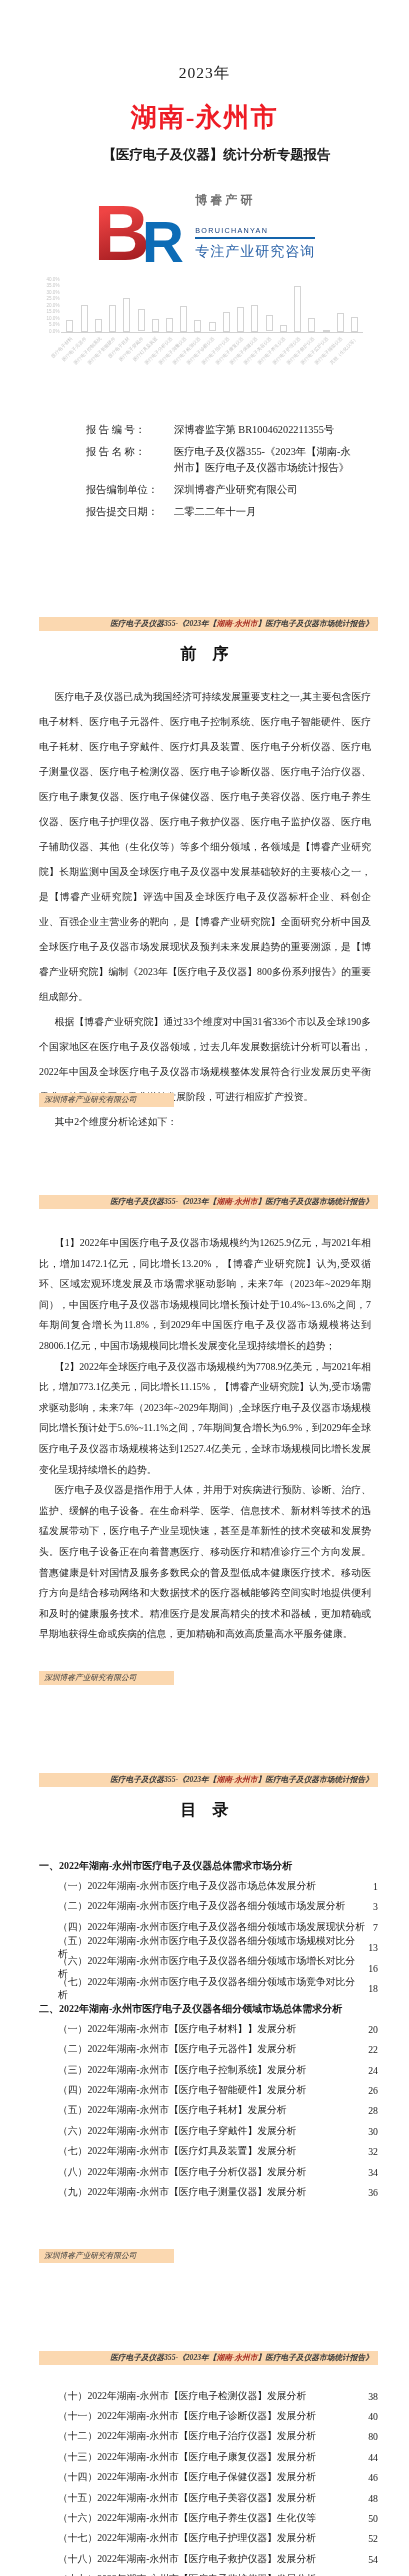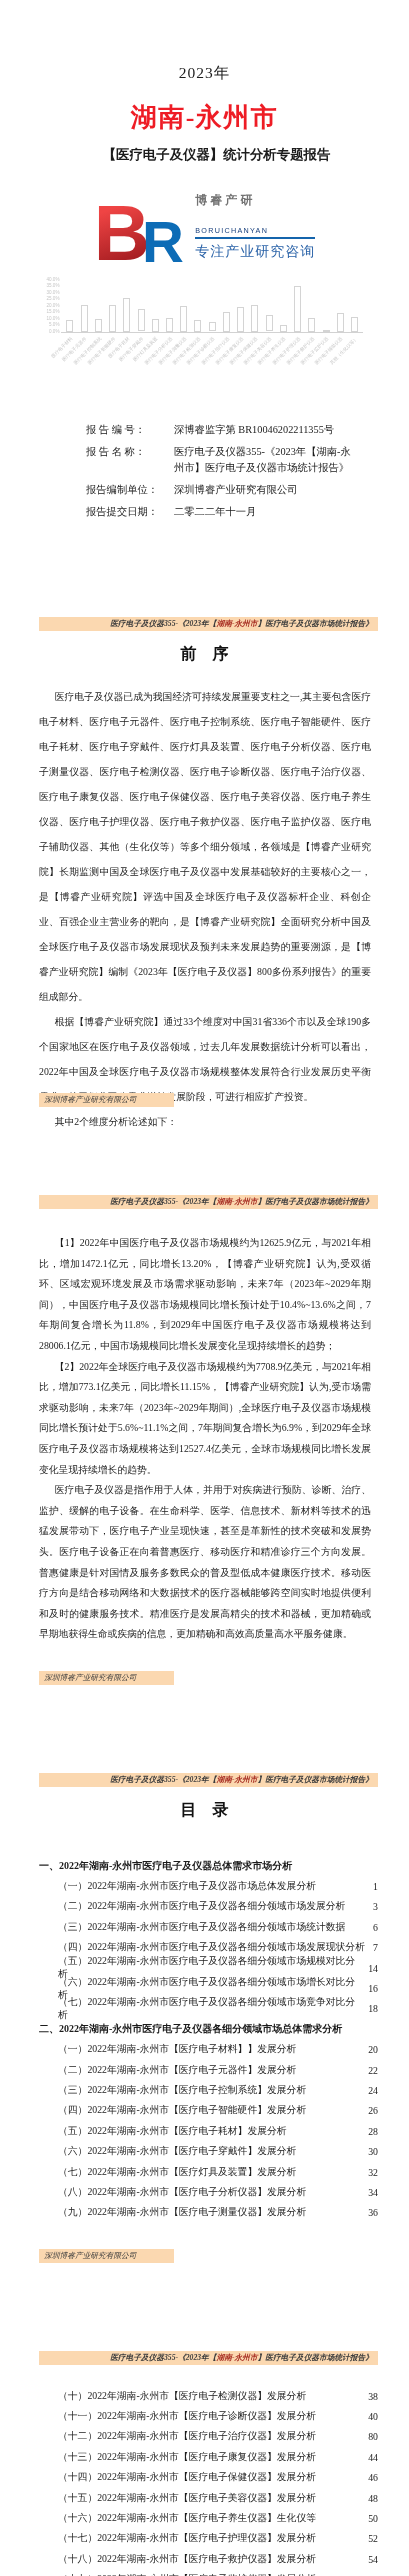--- a/index.html
+++ b/index.html
@@ -195,10 +195,6 @@
         <span class="toc-page">3</span>
       </div>
       <div class="toc-row">
-        <span class="toc-text">（三）2022年湖南-永州市医疗电子及仪器各细分领域市场统计数据</span>
-        <span class="toc-page">6</span>
-      </div>
-      <div class="toc-row">
         <span class="toc-text">（四）2022年湖南-永州市医疗电子及仪器各细分领域市场发展现状分析</span>
         <span class="toc-page">7</span>
       </div>

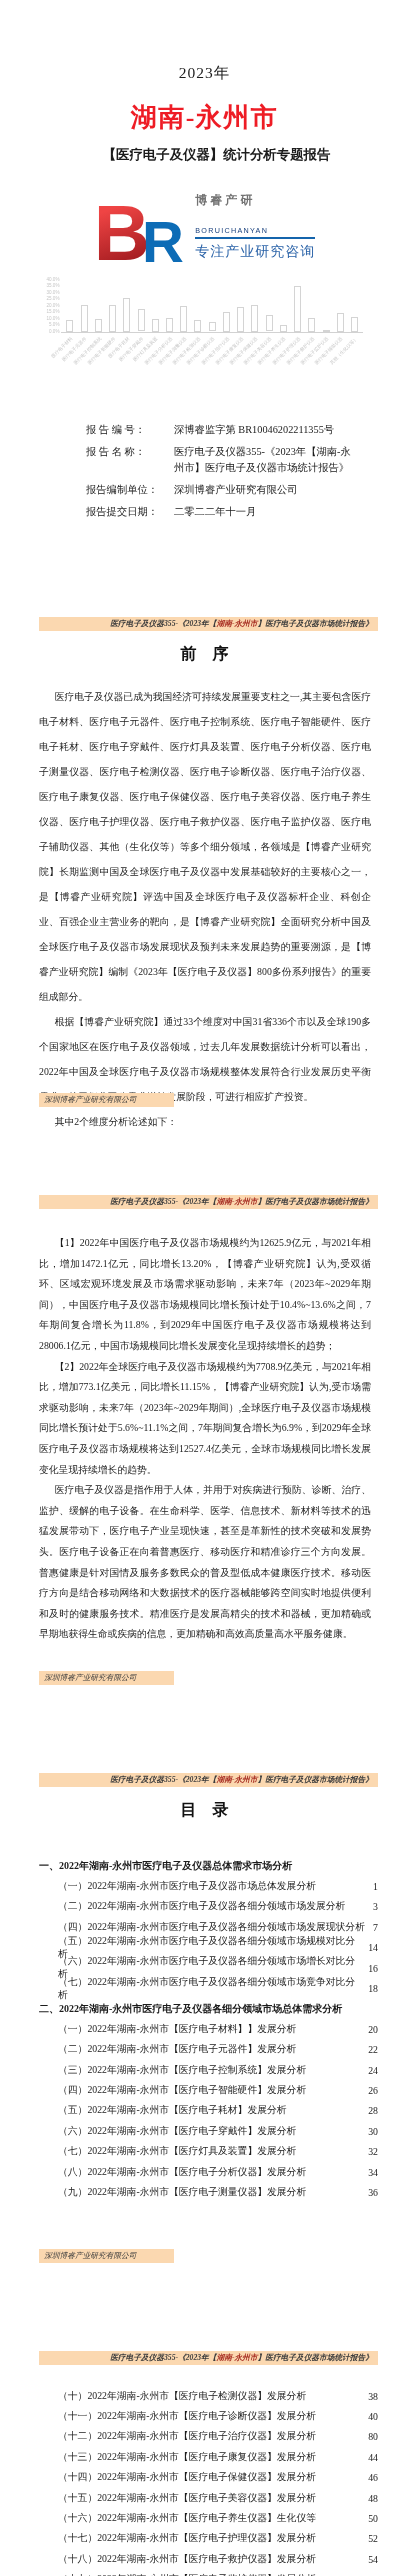--- a/index.html
+++ b/index.html
@@ -200,7 +200,7 @@
       </div>
       <div class="toc-row">
         <span class="toc-text">（五）2022年湖南-永州市医疗电子及仪器各细分领域市场规模对比分析</span>
-        <span class="toc-page">14</span>
+        <span class="toc-page">13</span>
       </div>
       <div class="toc-row">
         <span class="toc-text">（六）2022年湖南-永州市医疗电子及仪器各细分领域市场增长对比分析</span>

